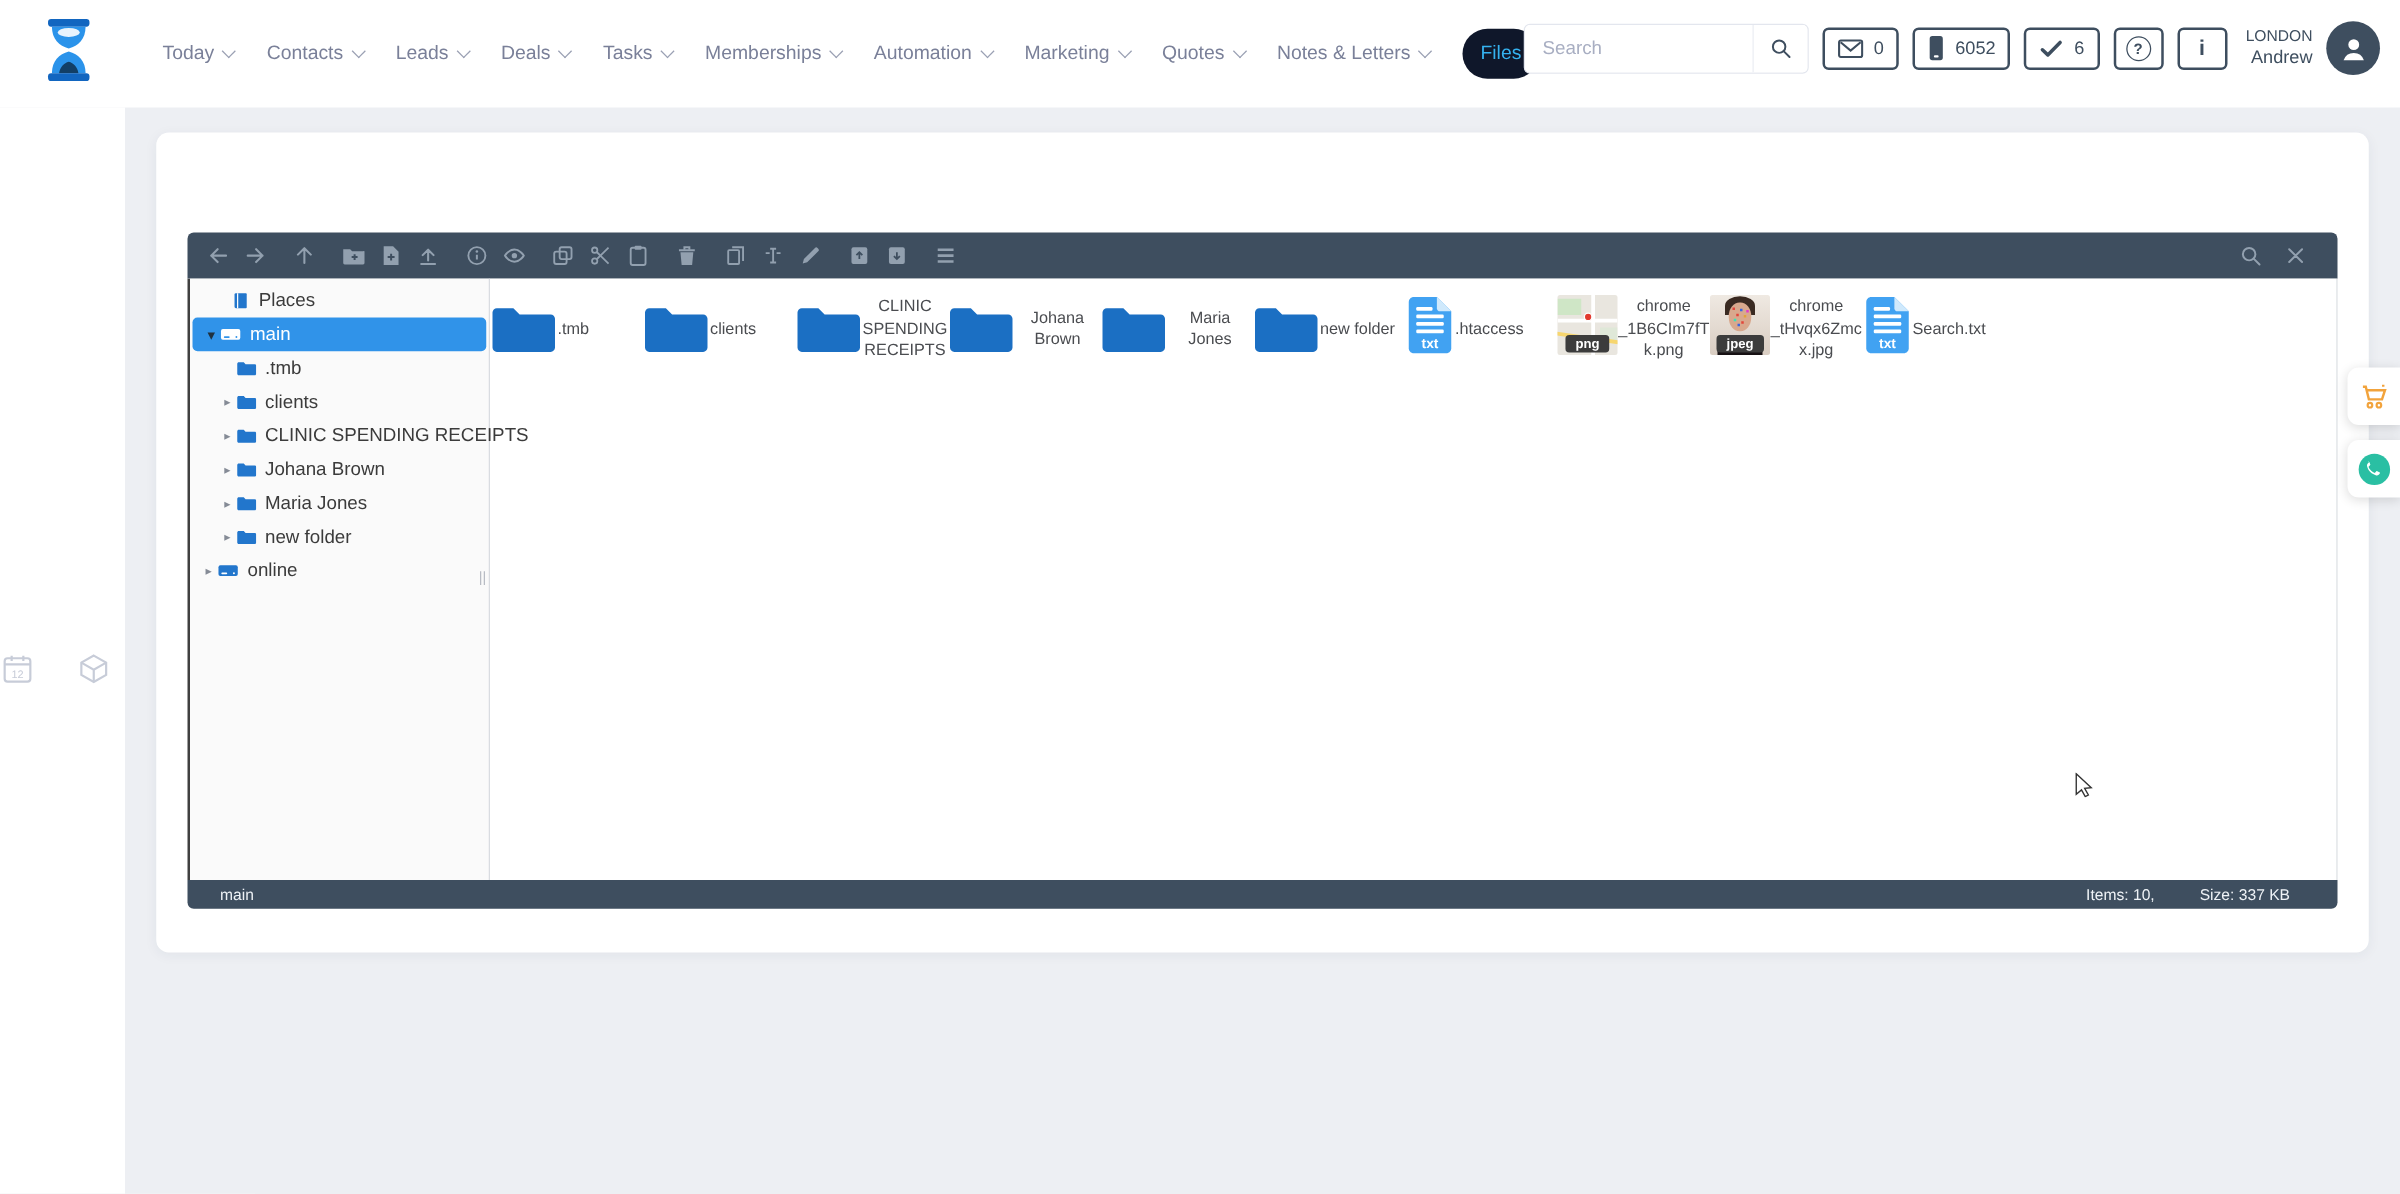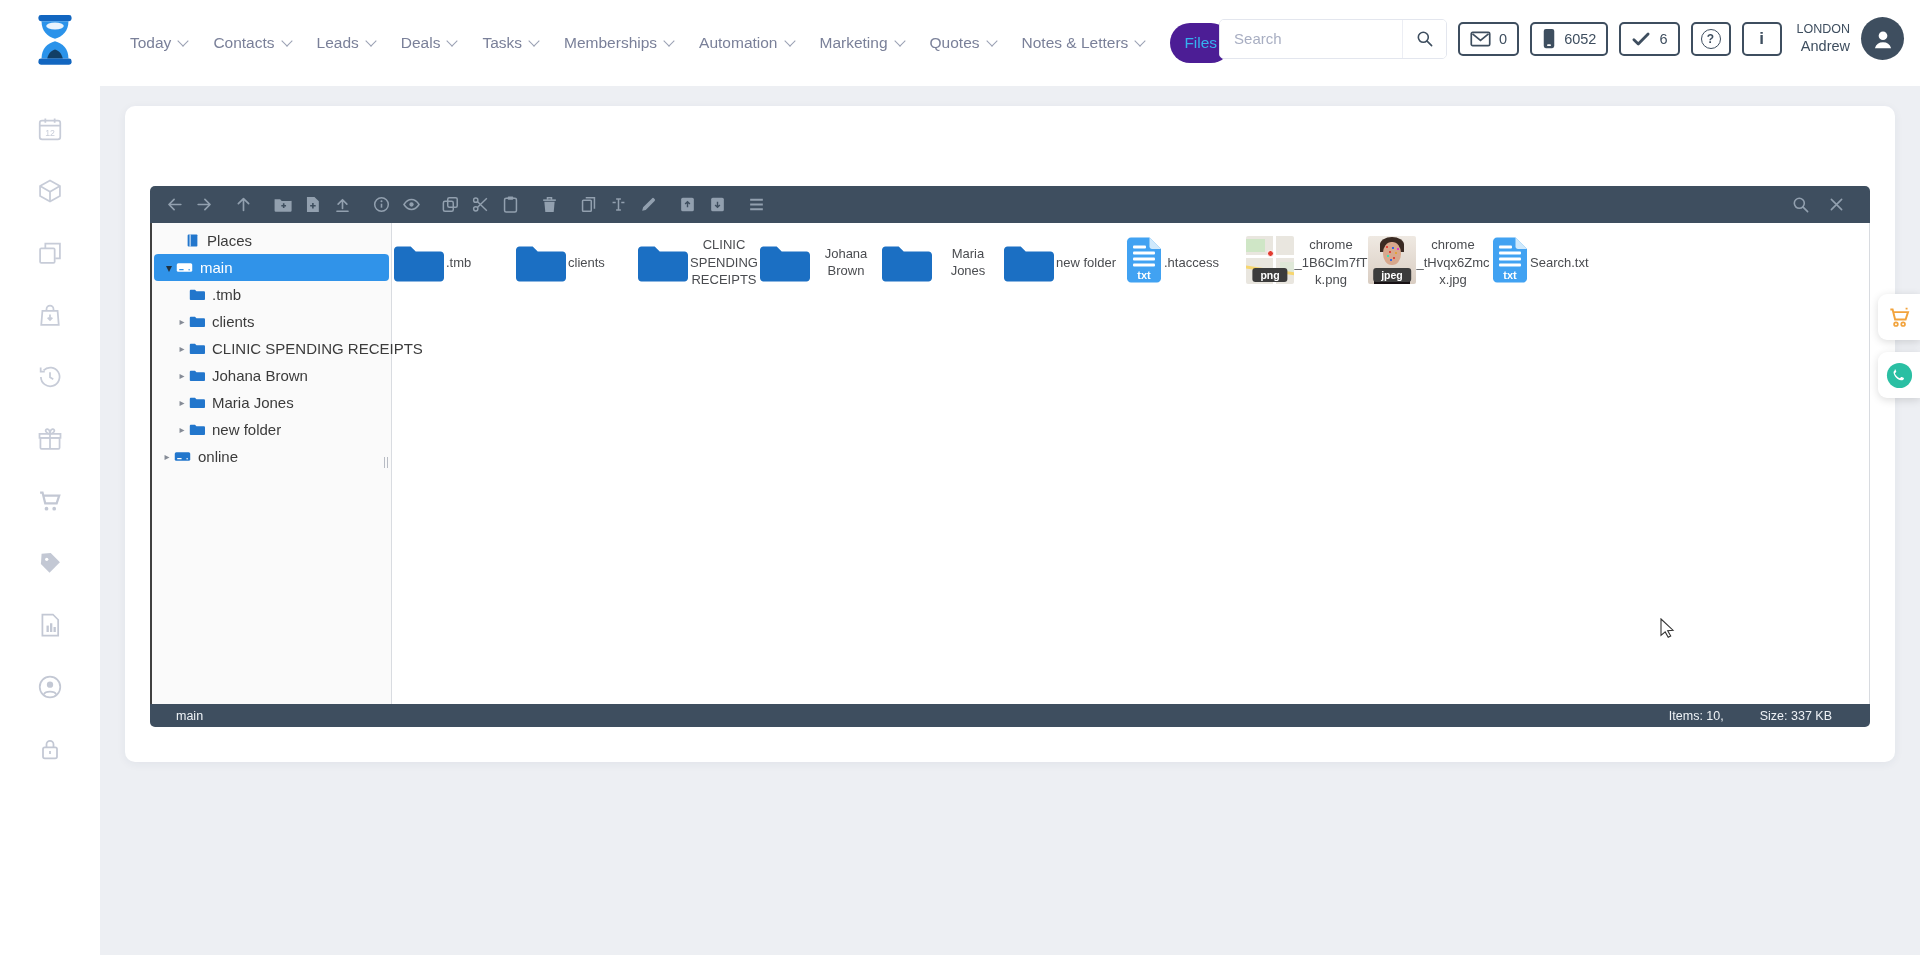--- a/index.html
+++ b/index.html
@@ -18,7 +18,7 @@
   .nav-item{display:flex;align-items:center;gap:8px;color:#7a8099;font-size:15.5px;cursor:pointer;white-space:nowrap;}
   .chev{width:8px;height:8px;border-right:1.6px solid #9aa0b3;border-bottom:1.6px solid #9aa0b3;
         transform:rotate(45deg);margin-top:-4px;}
-  .nav-item.active{color:var(--accent);background:#4c1d95;padding:11px 14px;border-radius:24px;}
+  .nav-item.active{color:var(--accent);background:#0f172a;padding:11px 14px;border-radius:24px;}
   .right-cluster{position:absolute;right:16px;top:0;height:77px;display:flex;align-items:center;gap:11px;}
   .searchbox{width:228px;height:40px;border:1px solid #e3e6ee;border-radius:5px;display:flex;align-items:stretch;background:#fff;overflow:hidden;}
   .searchbox input{flex:1;border:0;outline:0;padding:0 14px;font-size:15px;color:#555;font-family:inherit;min-width:0;}

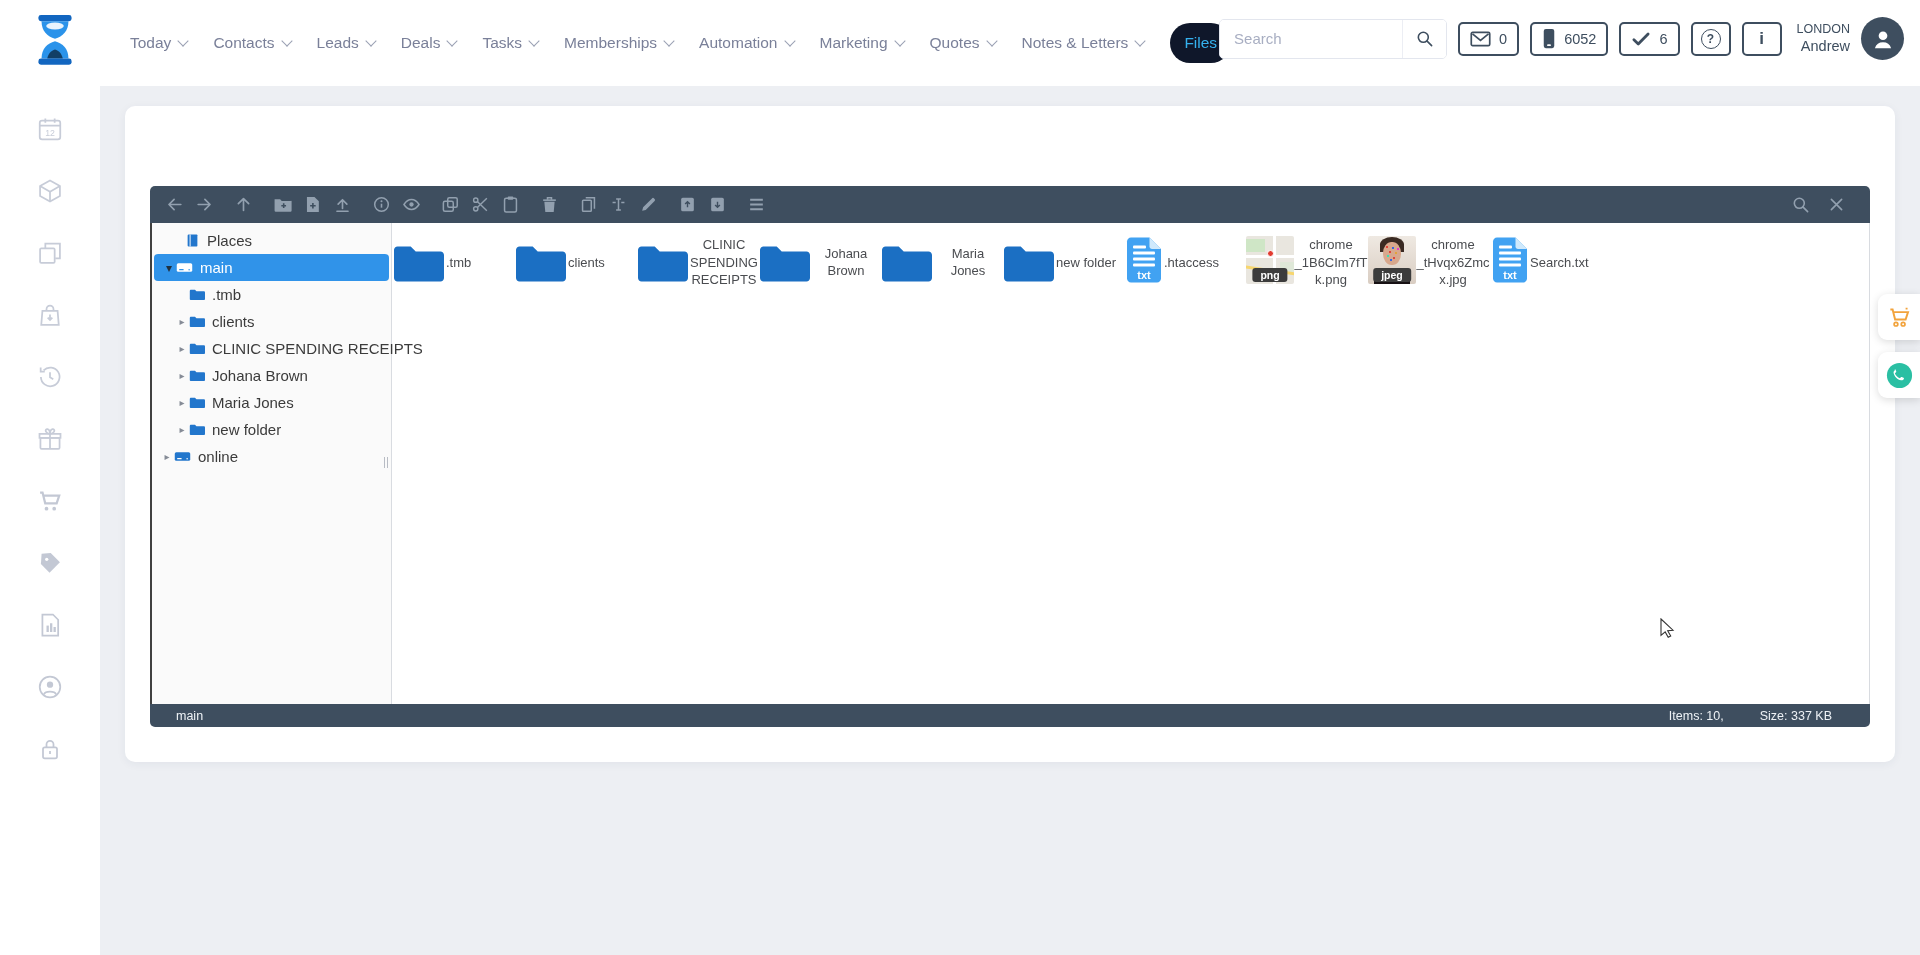--- a/index.html
+++ b/index.html
@@ -37,7 +37,7 @@
 
   
   .sidebar{position:absolute;left:0;top:86px;bottom:0;width:100px;background:#fff;display:flex;
-           flex-direction:column;align-items:center;padding-top:28px;gap:33px;text-align:center;}
+           flex-direction:row;align-items:center;padding-top:28px;gap:33px;text-align:center;}
   .side-ic{width:29px;height:29px;cursor:pointer;display:flex;align-items:center;justify-content:center;}
 
   

